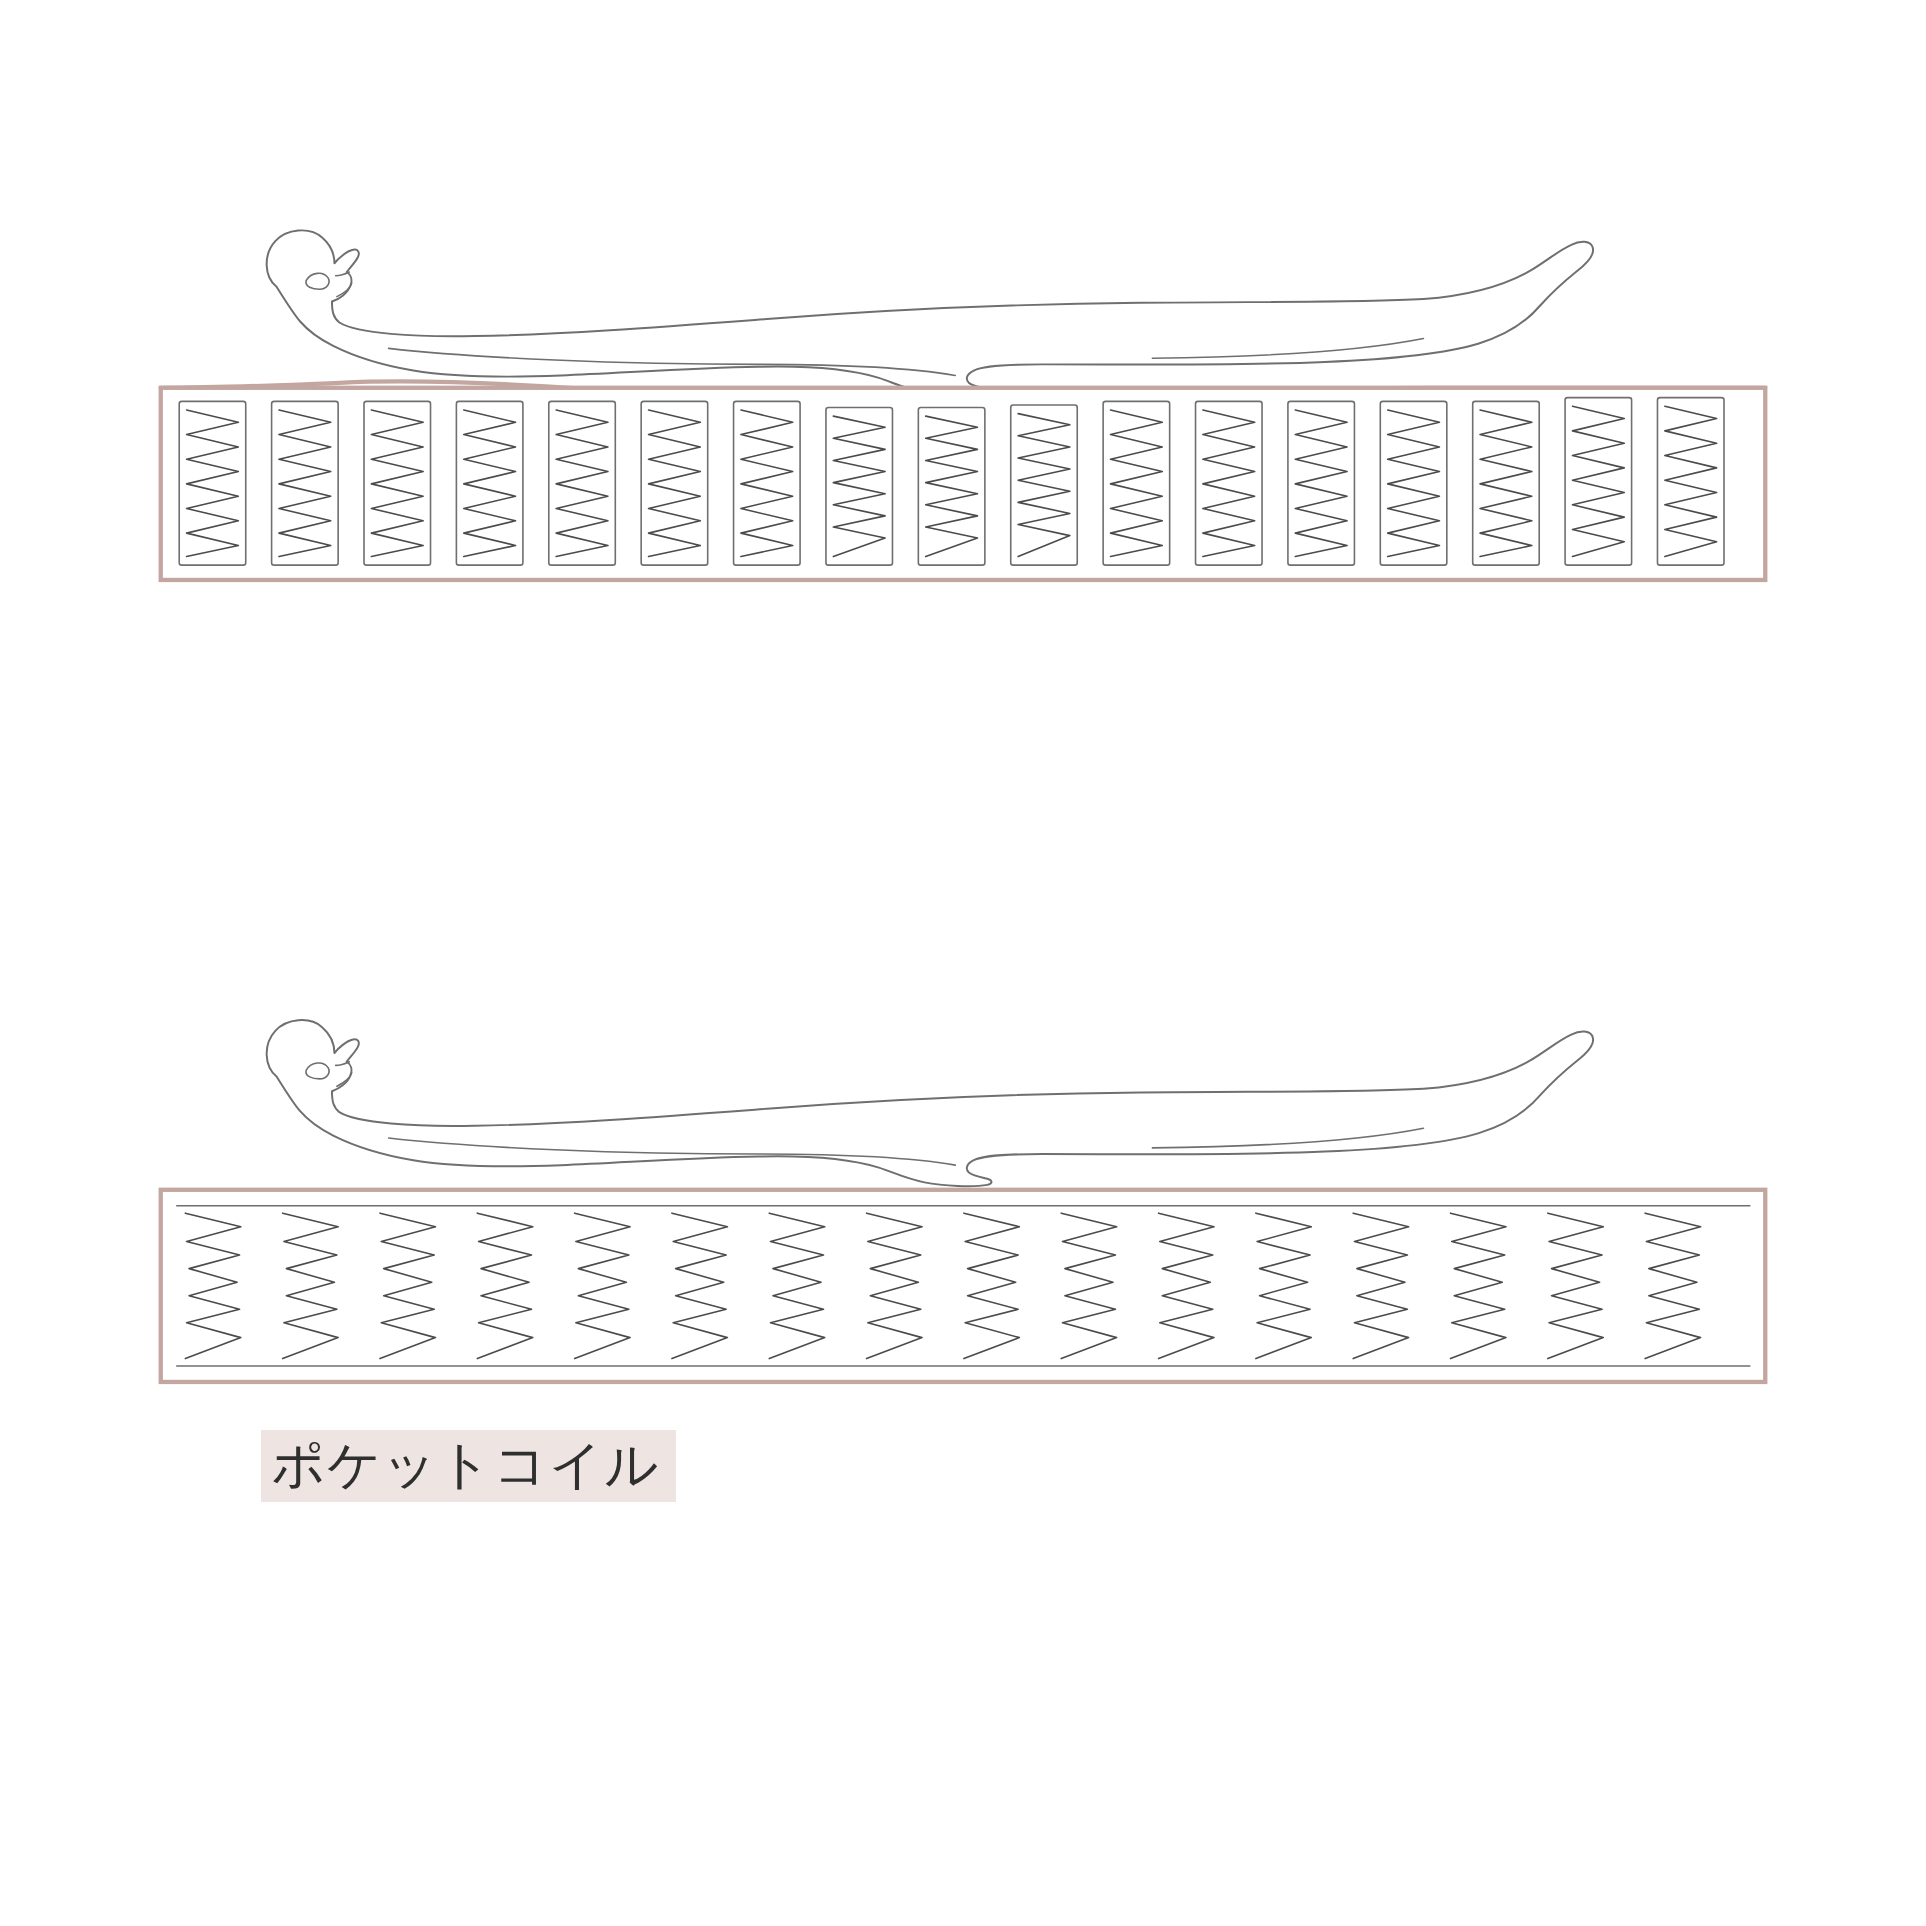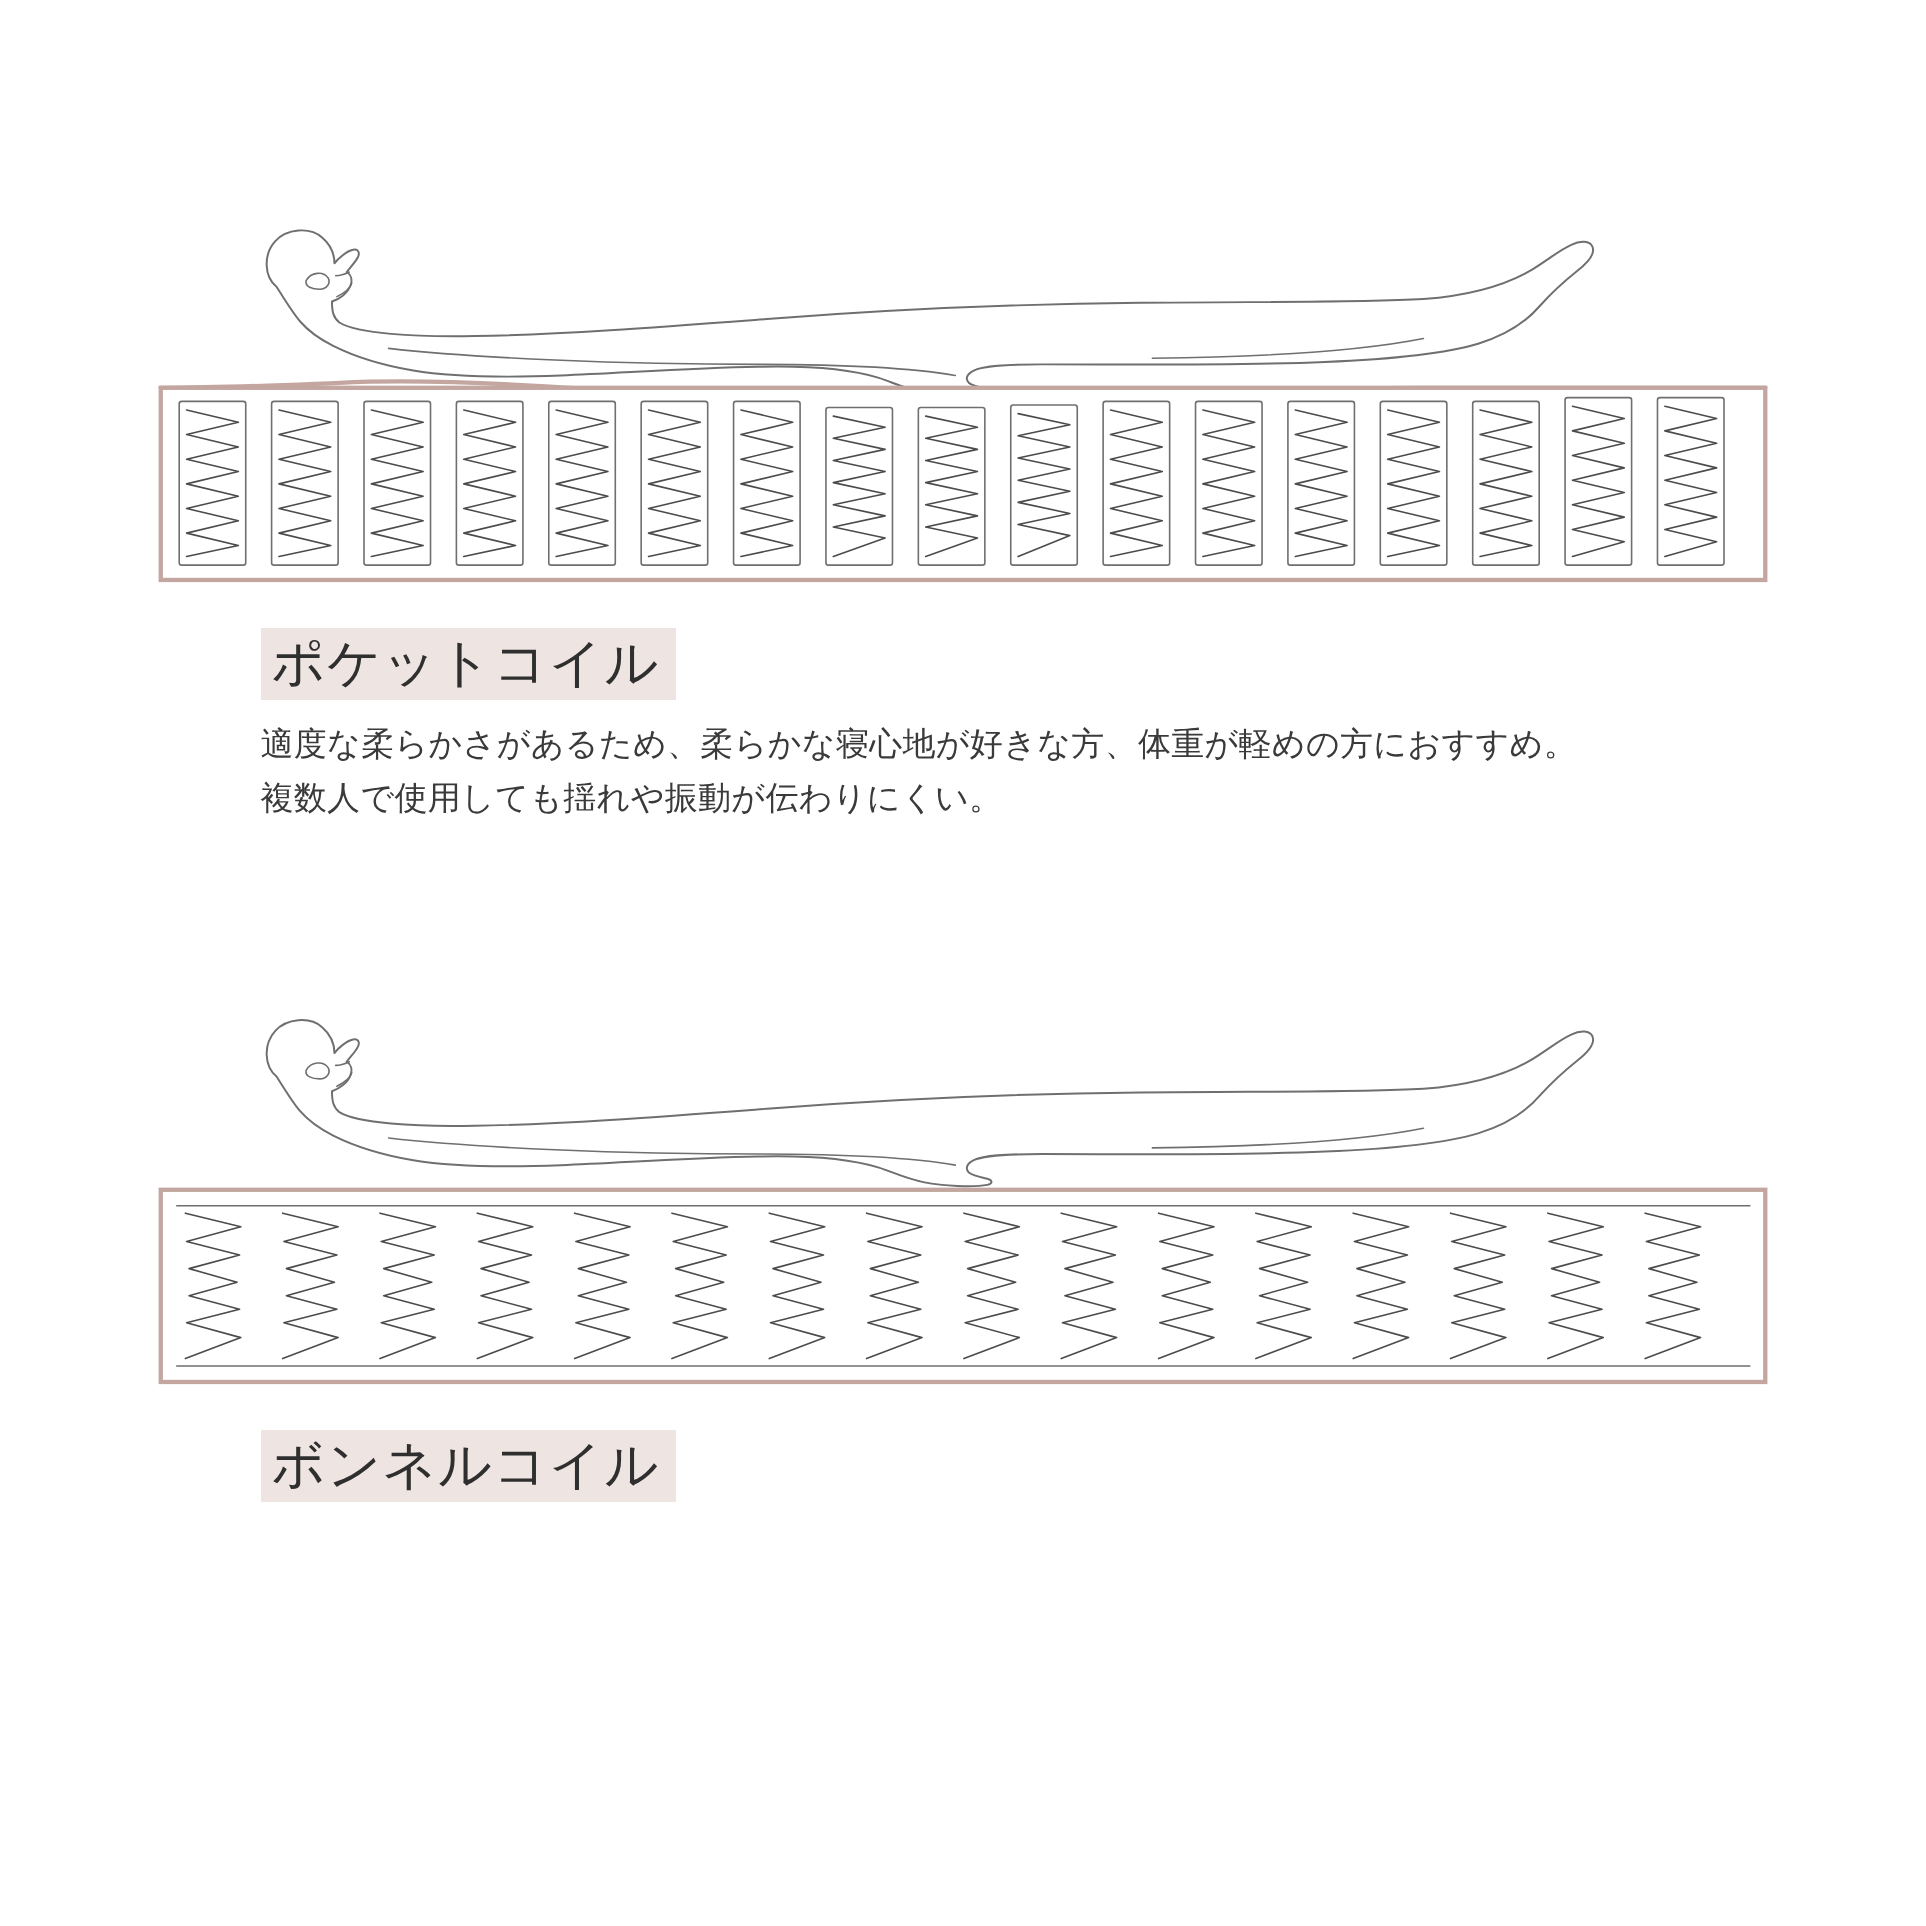--- a/index.html
+++ b/index.html
@@ -219,11 +219,6 @@
       </svg>
     </div>
 
-    <div class="text-block">
-      <h2 class="heading">ポケットコイル</h2>
-      <p class="body-text">適度な柔らかさがあるため、柔らかな寝心地が好きな方、体重が軽めの方におすすめ。
-複数人で使用しても揺れや振動が伝わりにくい。</p>
-    </div>
   </div>
 
   <div class="section" id="section-bonnell">

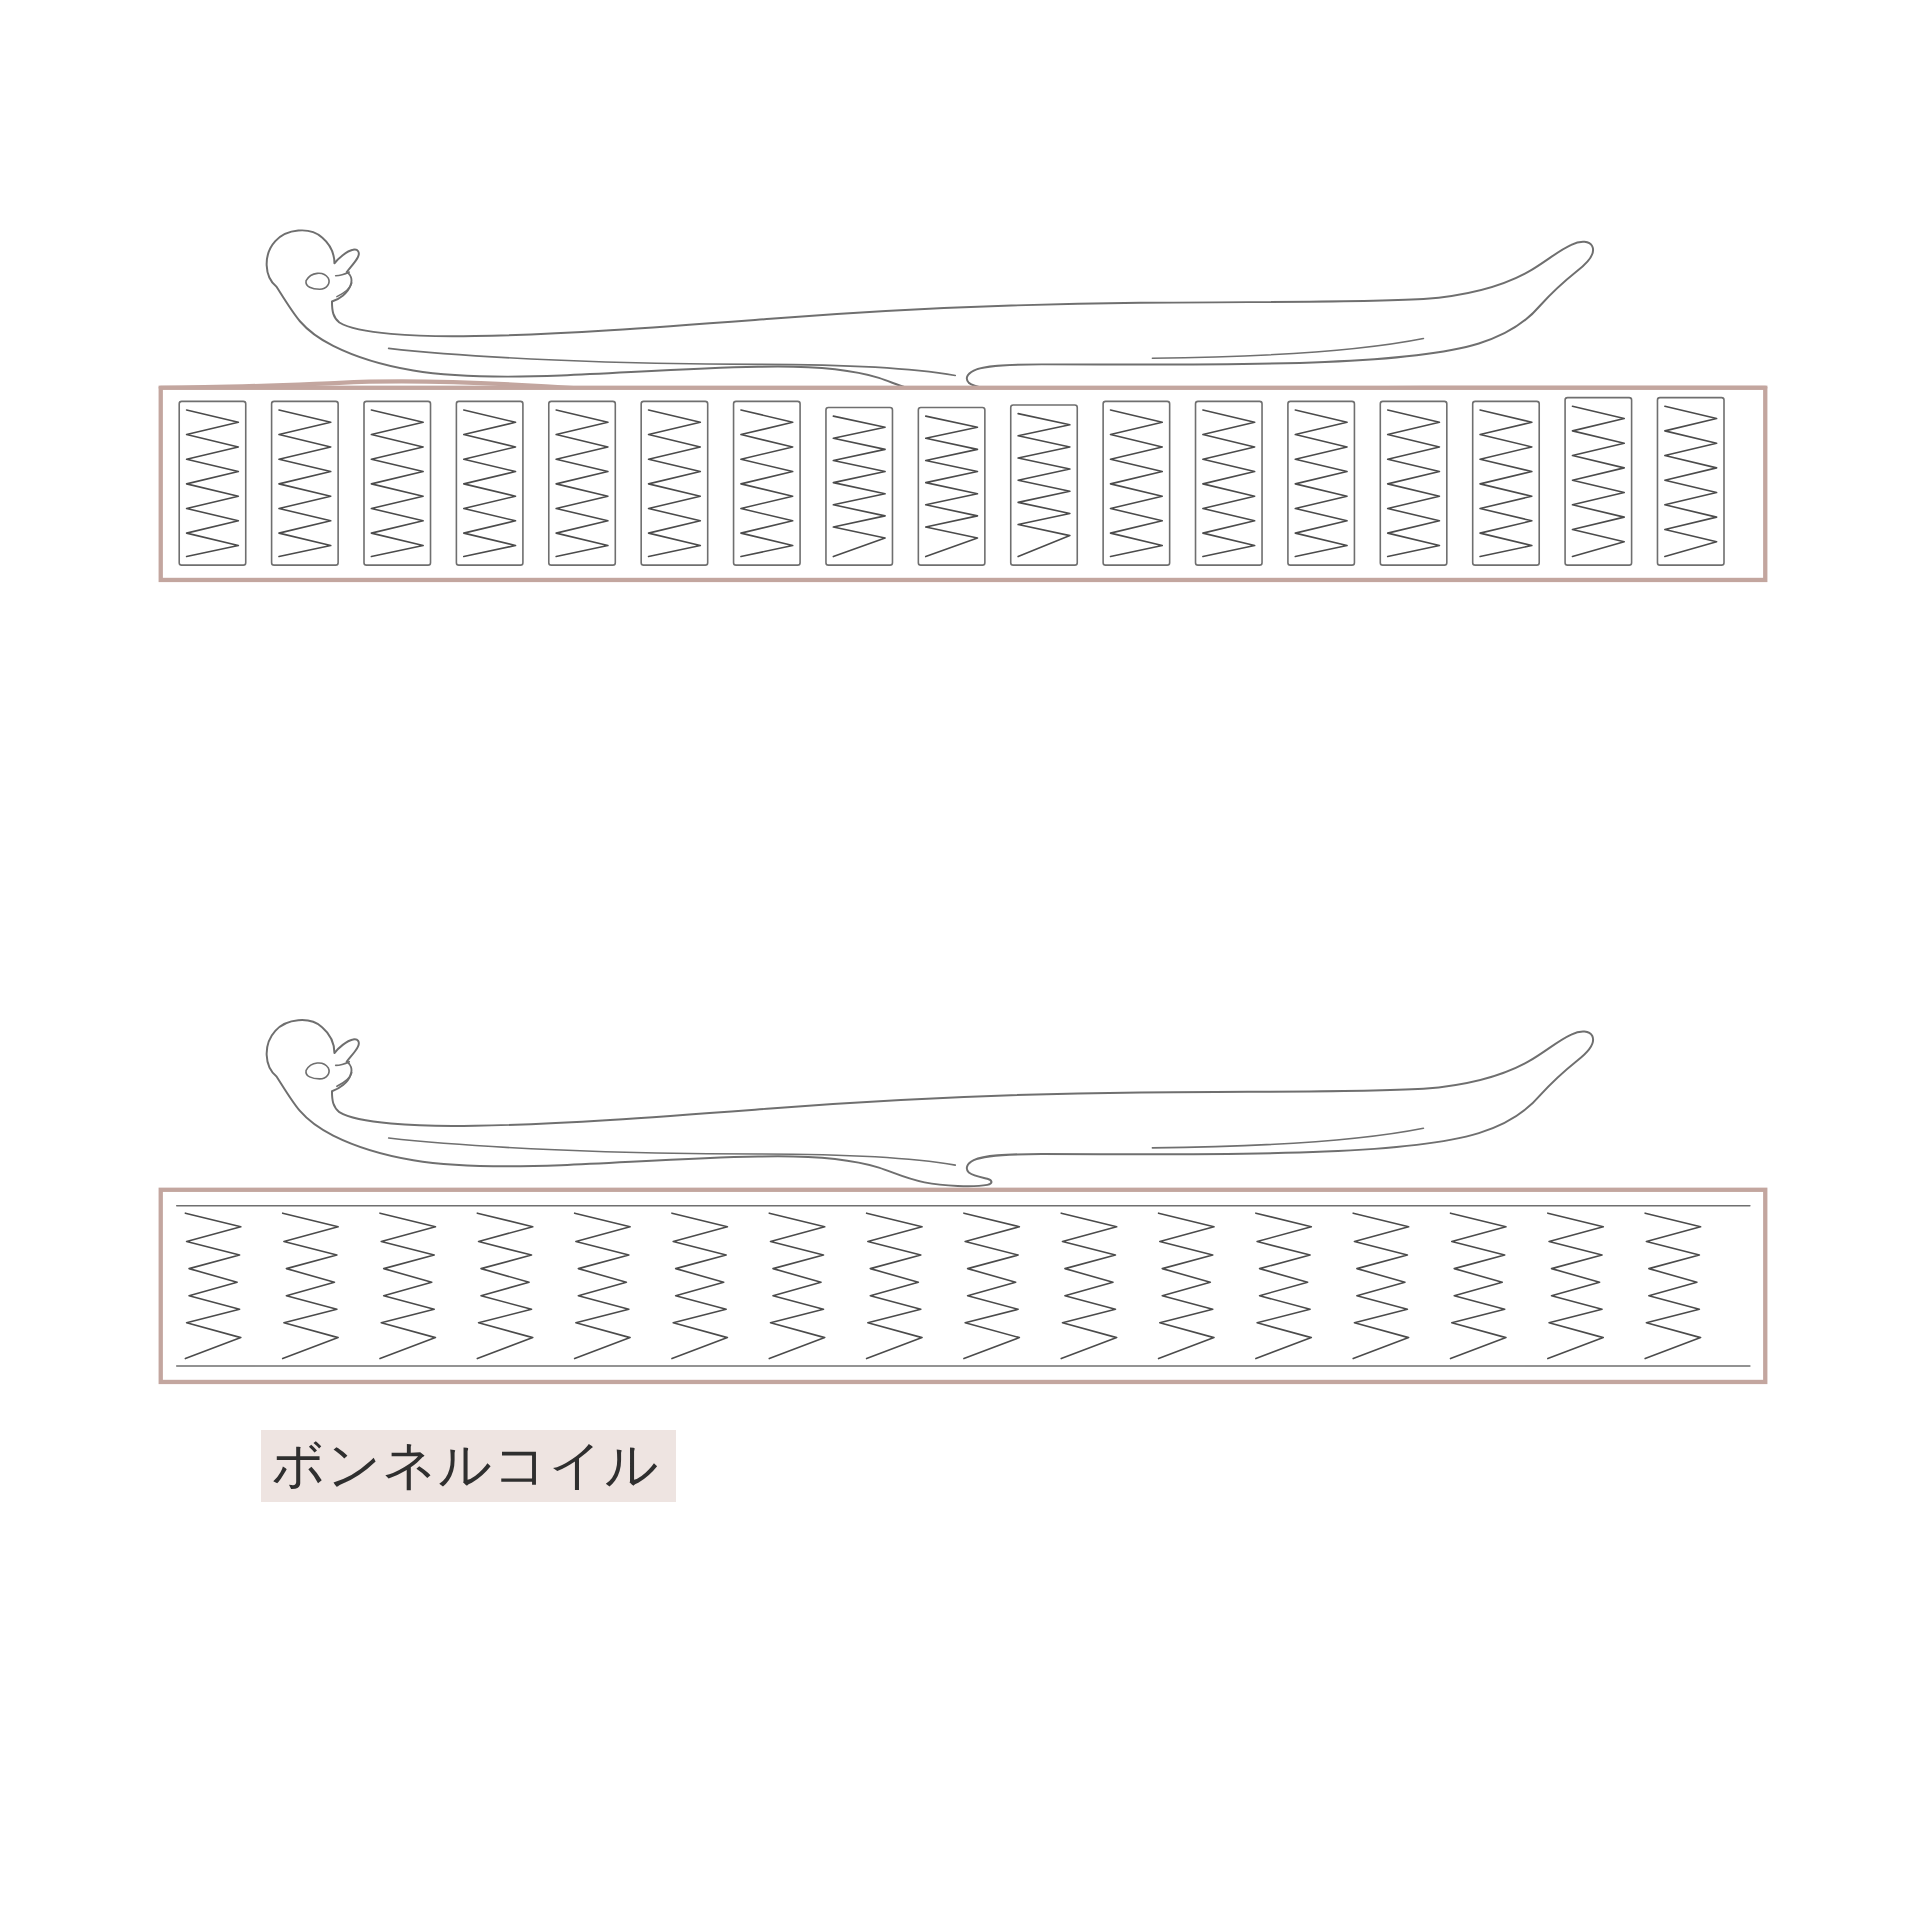--- a/index.html
+++ b/index.html
@@ -328,7 +328,7 @@
     </div>
 
     <div class="text-block">
-      <h2 class="heading">ボンネルコイル</h2>
+      <h2 class="heading">ポケットコイル</h2>
     </div>
   </div>
 

